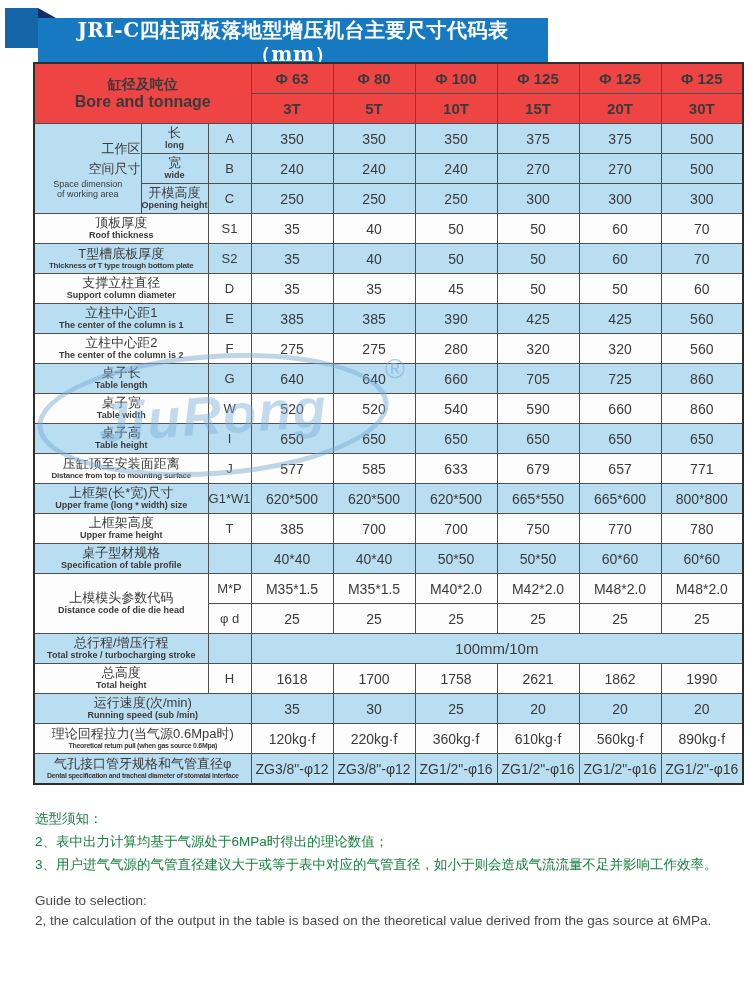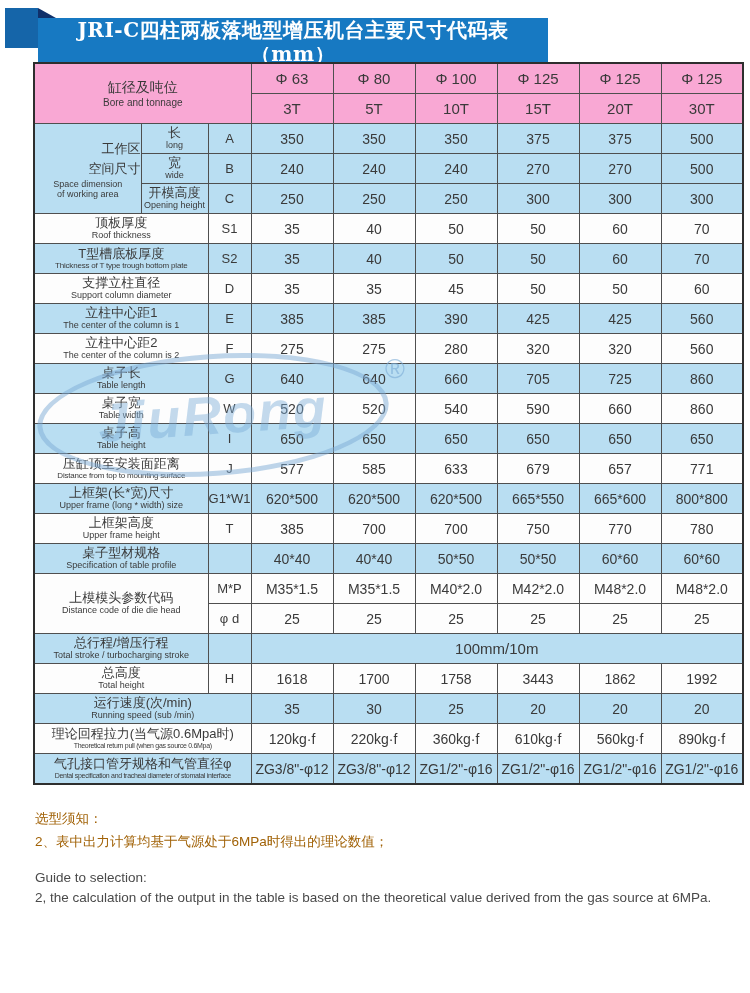--- a/index.html
+++ b/index.html
@@ -20,7 +20,7 @@
   table.spec { border-collapse:collapse; table-layout:fixed; width:709px; border:2px solid #2e2e2e; }
   table.spec td { border:1px solid #4f4f4f; text-align:center; vertical-align:middle;
     padding:0; height:29px; overflow:hidden; }
-  thead td { background:#f9a8d4; }
+  thead td { background:#ef4444;font-weight:bold; }
   .h1 td { height:31px; font-size:15px; }
   .h2 td { height:30px; font-size:15px; }
   td.corner .zh { font-size:14px; line-height:1.25; }

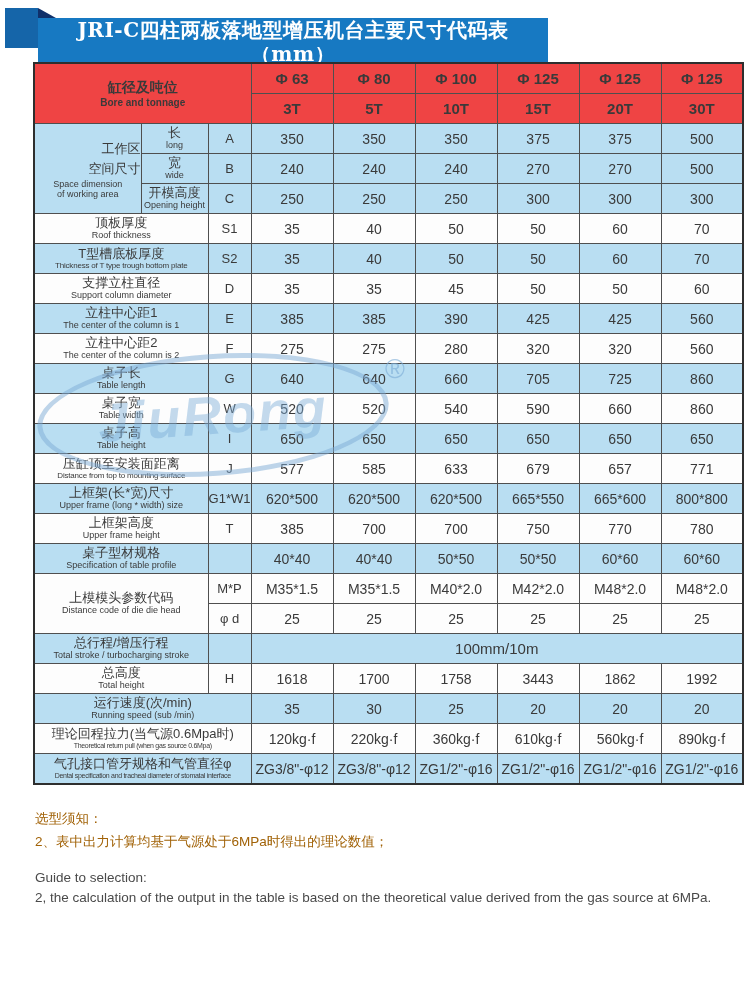--- a/index.html
+++ b/index.html
@@ -24,7 +24,7 @@
   .h1 td { height:31px; font-size:15px; }
   .h2 td { height:30px; font-size:15px; }
   td.corner .zh { font-size:14px; line-height:1.25; }
-  td.corner .en { font-size:10px; line-height:1.15; }
+  td.corner .en { font-size:16px; line-height:1.15; }
   tr.rb td { background:#b9def2; }
   tr.rw td { background:#fdfdfd; }
   td.lbl .zh { font-size:13px; line-height:1.15; }

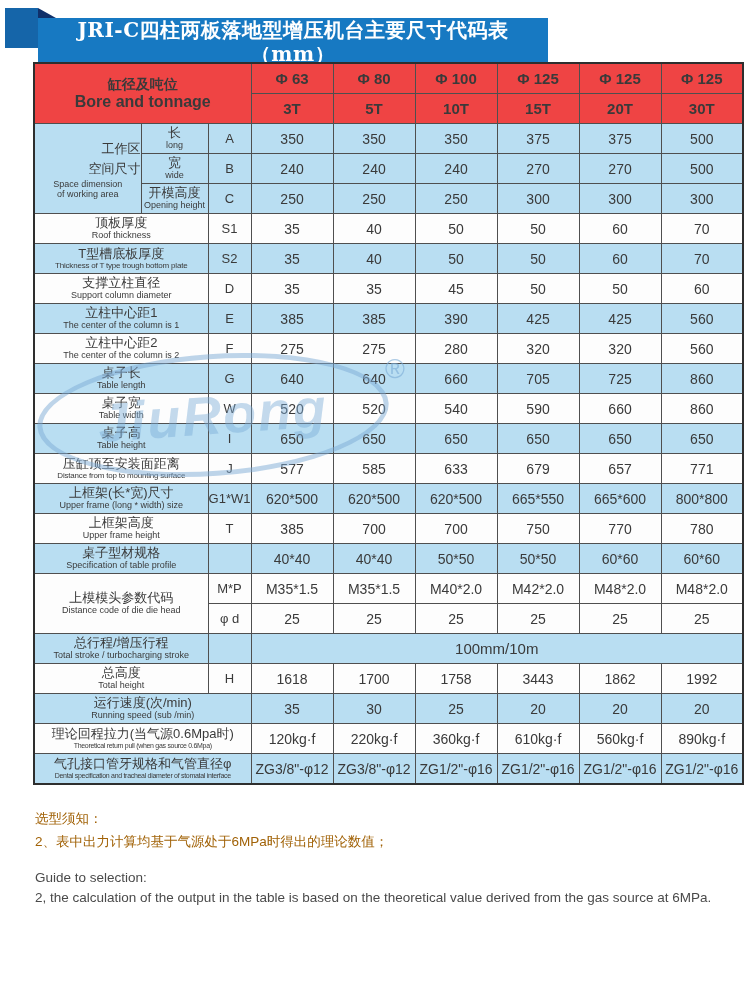--- a/index.html
+++ b/index.html
@@ -28,7 +28,7 @@
   tr.rb td { background:#b9def2; }
   tr.rw td { background:#fdfdfd; }
   td.lbl .zh { font-size:13px; line-height:1.15; }
-  td.lbl .en { font-size:9px;  line-height:1.1; }
+  td.lbl .en { font-size:9px;  line-height:1.1;font-weight:bold; }
   td.lbl.tight .en  { font-size:8px;   letter-spacing:-0.2px; }
   td.lbl.xtight .en { font-size:7px;   letter-spacing:-0.3px; }
   td.glbl .zh { font-size:13px; line-height:1.2; padding:3px 0 2px 0;text-align:right; }

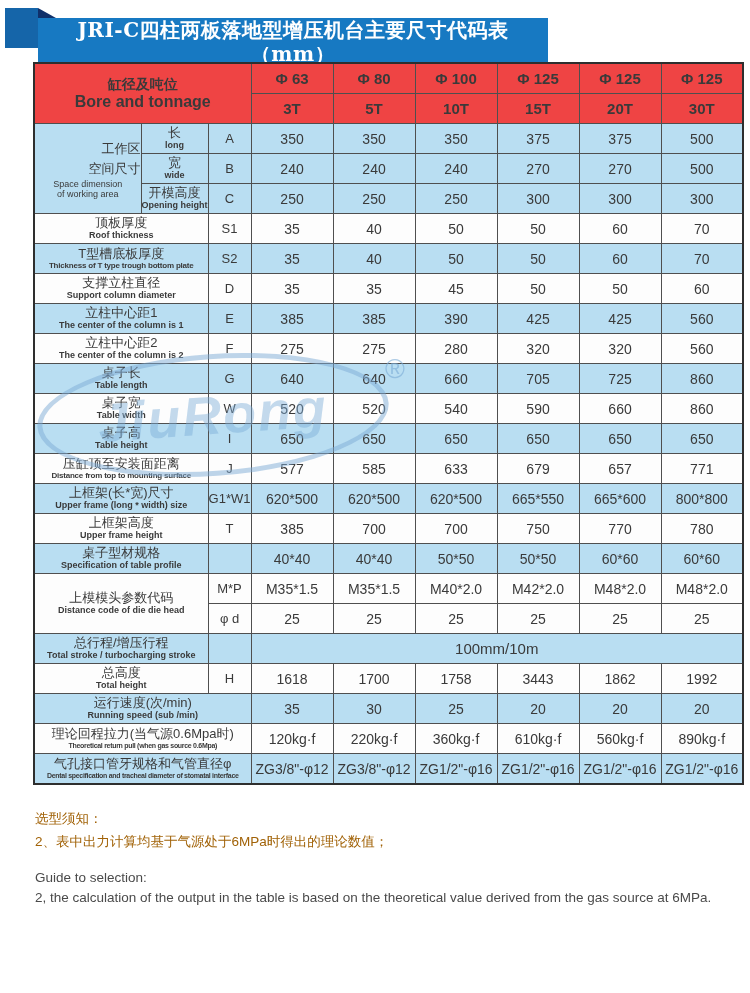--- a/index.html
+++ b/index.html
@@ -341,7 +341,7 @@
             <td class="val">1618</td>
             <td class="val">1700</td>
             <td class="val">1758</td>
-            <td class="val">3443</td>
+            <td class="val">2621</td>
             <td class="val">1862</td>
             <td class="val">1992</td>
           </tr>

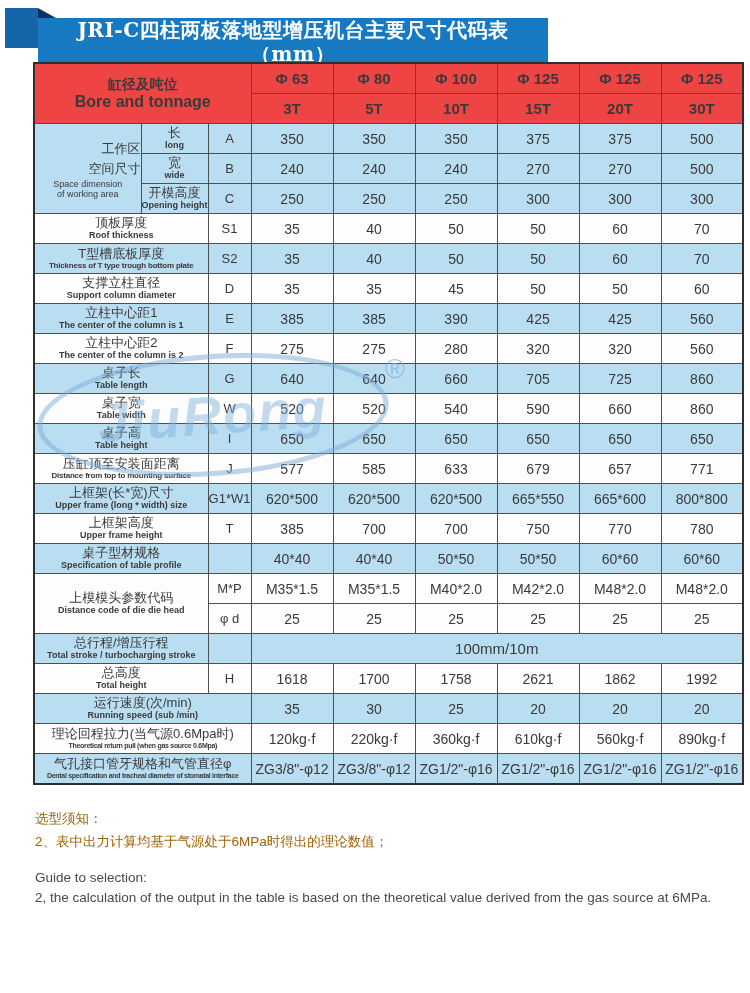--- a/index.html
+++ b/index.html
@@ -343,7 +343,7 @@
             <td class="val">1758</td>
             <td class="val">2621</td>
             <td class="val">1862</td>
-            <td class="val">1992</td>
+            <td class="val">1990</td>
           </tr>
           <tr class="rb">
             <td class="lbl" colspan="3">

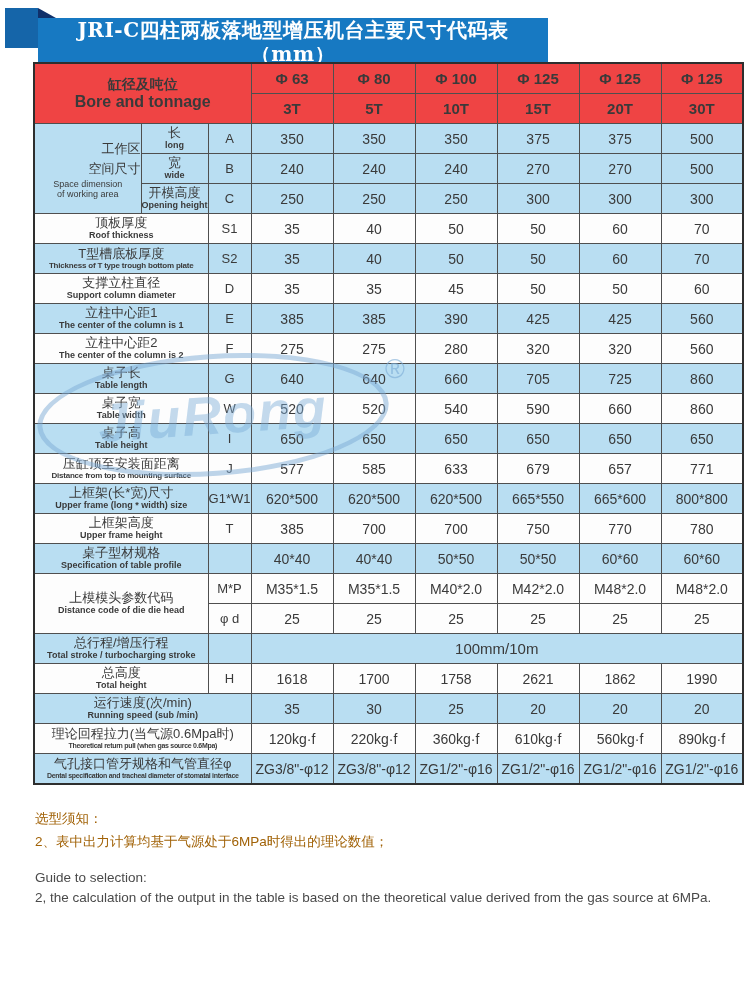--- a/index.html
+++ b/index.html
@@ -49,7 +49,7 @@
     font-family:"DejaVu Sans", sans-serif; white-space:nowrap; }
   
   .notes { position:absolute; left:35px; top:808px; width:710px; }
-  .note-zh { font-size:13.5px; color:#a16207; line-height:1.7; }
+  .note-zh { font-size:13.5px; color:#15803d; line-height:1.7; }
   .note-en { margin-top:14px; font-size:13.5px; color:#4a4a4a; line-height:1.5; }
 </style>
 </head>

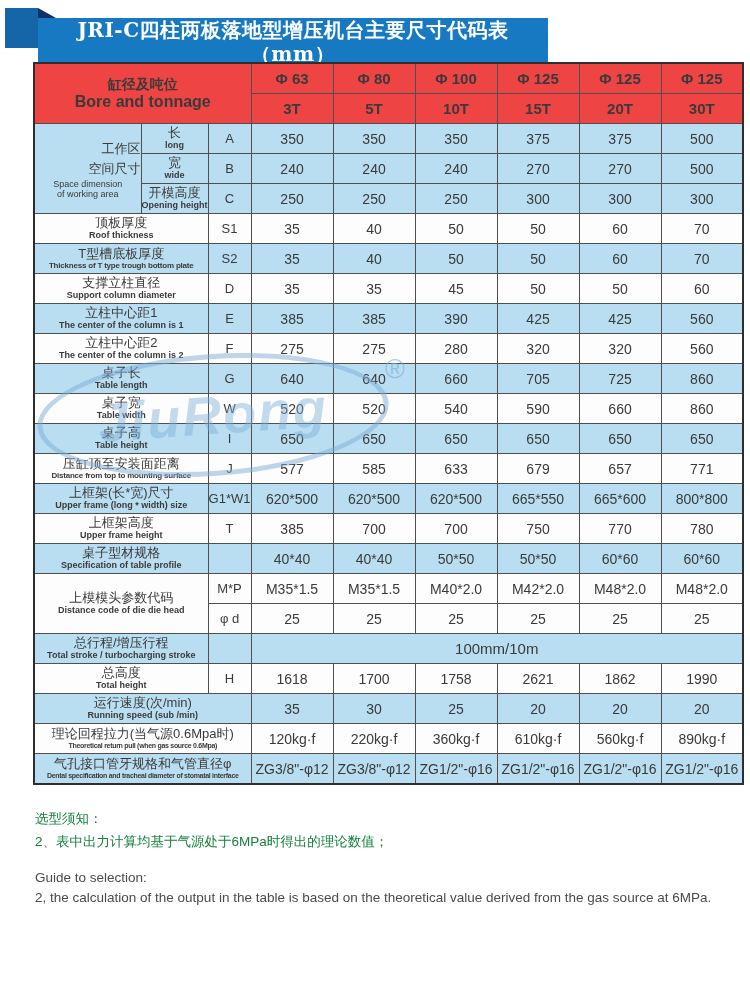--- a/index.html
+++ b/index.html
@@ -396,6 +396,7 @@
     <div class="note-zh">
       <div>选型须知：</div>
       <div>2、表中出力计算均基于气源处于6MPa时得出的理论数值；</div>
+      <div>3、用户进气气源的气管直径建议大于或等于表中对应的气管直径，如小于则会造成气流流量不足并影响工作效率。</div>
     </div>
     <div class="note-en">
       <div>Guide to selection:</div>

